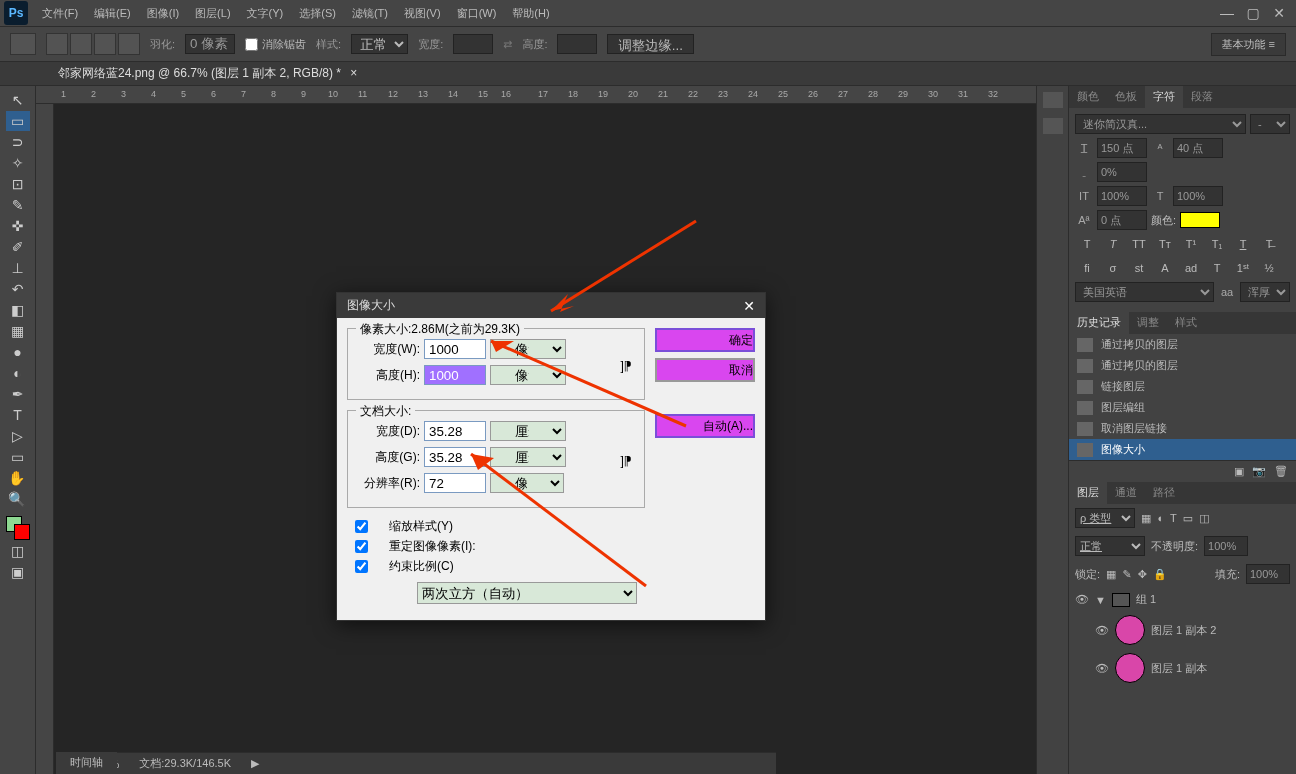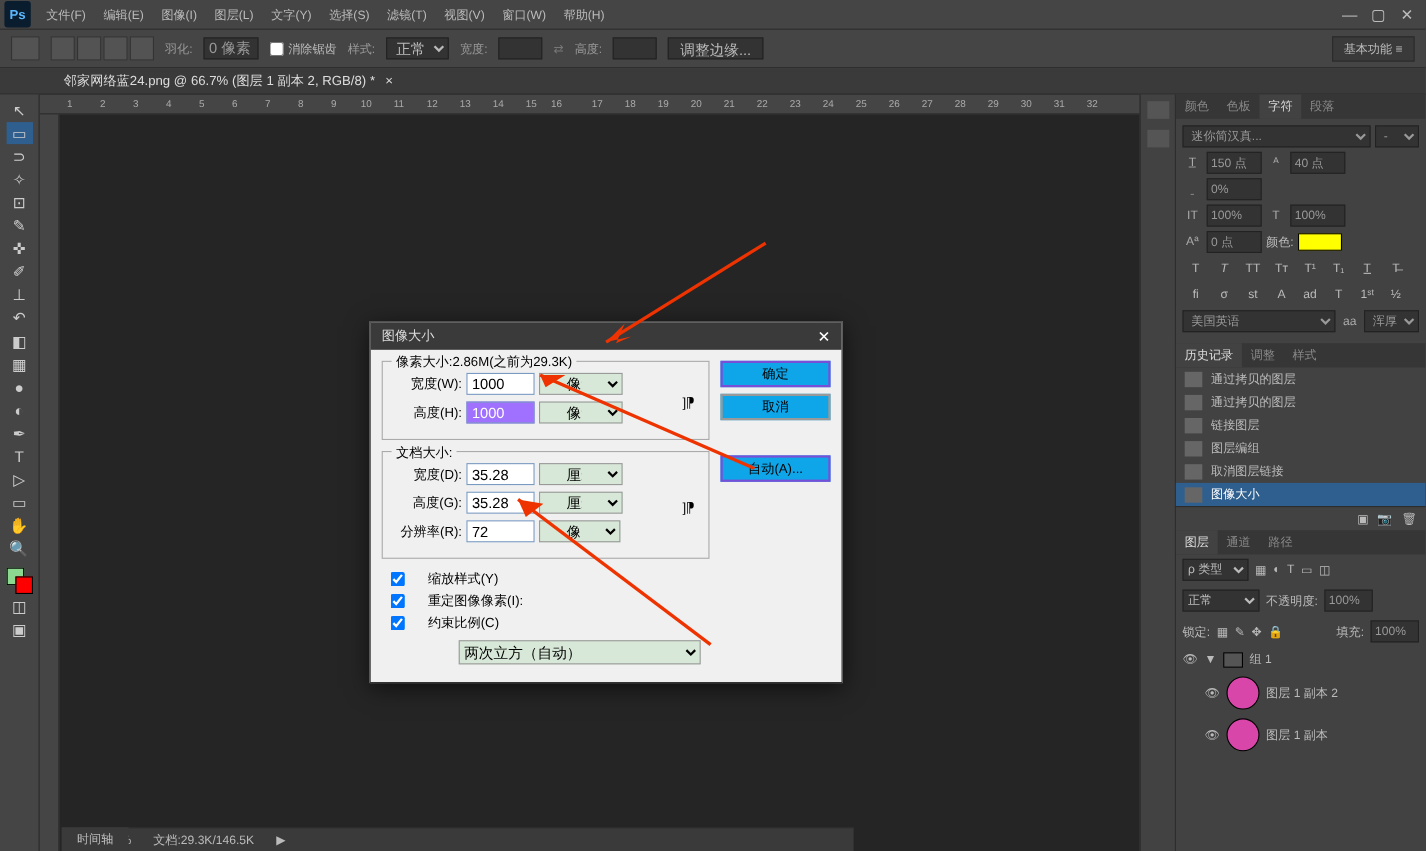--- a/index.html
+++ b/index.html
@@ -79,7 +79,7 @@
 .field-input.sel { background: #a070ff; color: #fff; }
 .field-select { width: 76px; height: 20px; background: #d8e8d8; border: 1px solid #999; padding: 0 20px; }
 .link-bracket { width: 20px; display: flex; align-items: center; justify-content: center; }
-.dlg-btn { height: 24px; background: #0ea5e9; border: 2px solid #7a4fd8; font-size: 12px; }
+.dlg-btn { height: 24px; background: #d946ef; border: 2px solid #7a4fd8; font-size: 12px; text-align: right; }
 .dlg-btn.cancel { border-color: #999; }
 .checkbox-row { display: flex; align-items: center; gap: 21px; margin: 3px 0 3px 8px; }
 .resample-select { width: 220px; height: 22px; background: #d8e8d8; border: 1px solid #999; margin: 4px 0 6px 70px; }

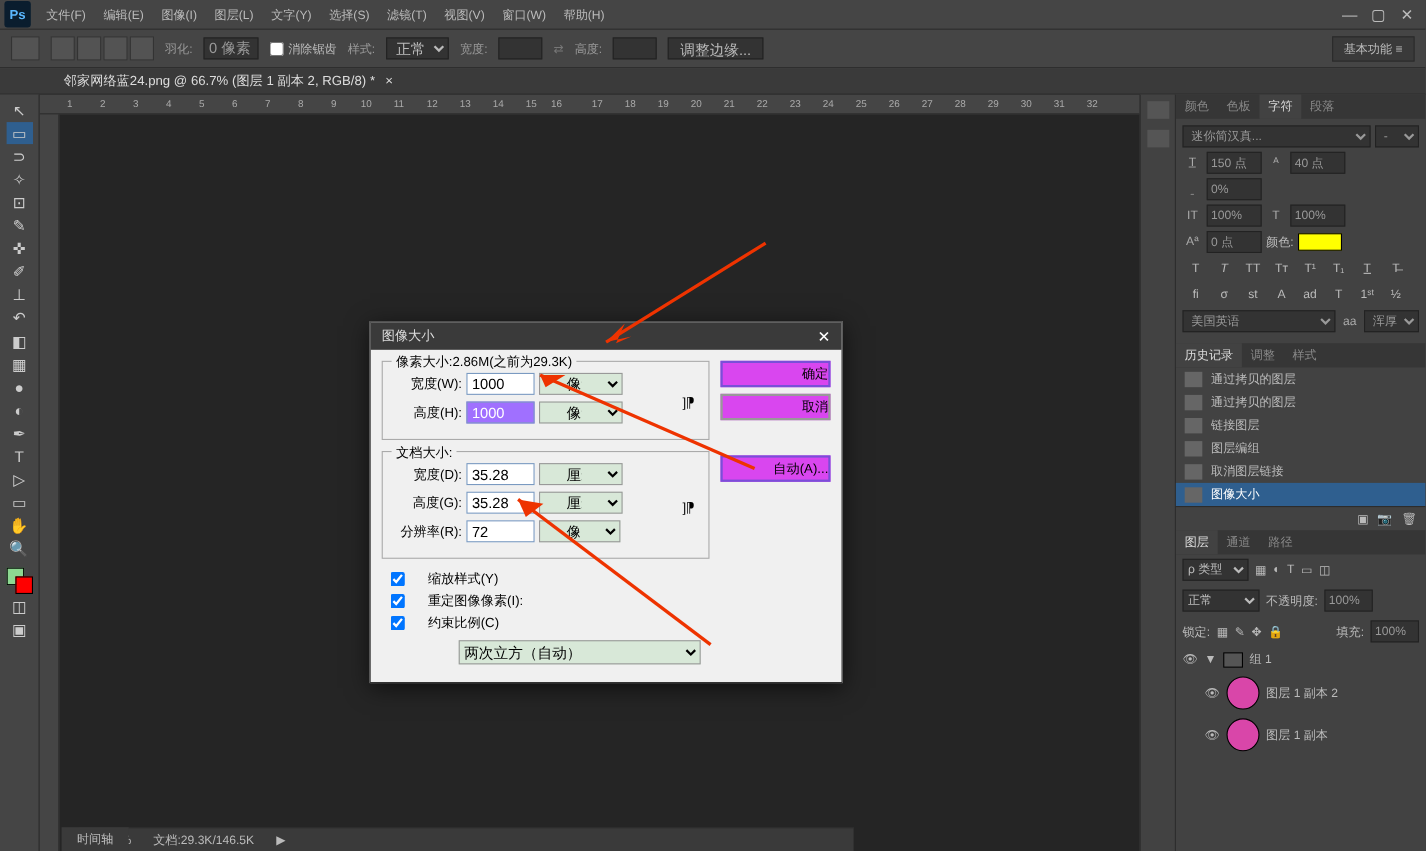--- a/index.html
+++ b/index.html
@@ -62,7 +62,7 @@
 .layer-thumb { width: 30px; height: 30px; background: #d946a9; border: 1px solid #000; border-radius: 50%; }
 .layer-thumb.group { background: #555; border-radius: 0; width: 18px; height: 14px; }
 .layer-control { display: flex; align-items: center; gap: 6px; padding: 4px 6px; }
-.layer-select { background: #333; border: 1px solid #222; color: #bbb; height: 20px; font-size: 11px; }
+.layer-select { background: #333; border: 1px solid #222; color: #bbb; height: 20px; font-size: 11px; text-decoration: underline; }
 
 
 .dialog { position: absolute; left: 300px; top: 206px; width: 430px; background: #f0f0f0; border: 1px solid #333; box-shadow: 0 4px 20px rgba(0,0,0,0.6); color: #000; font-size: 12px; }

